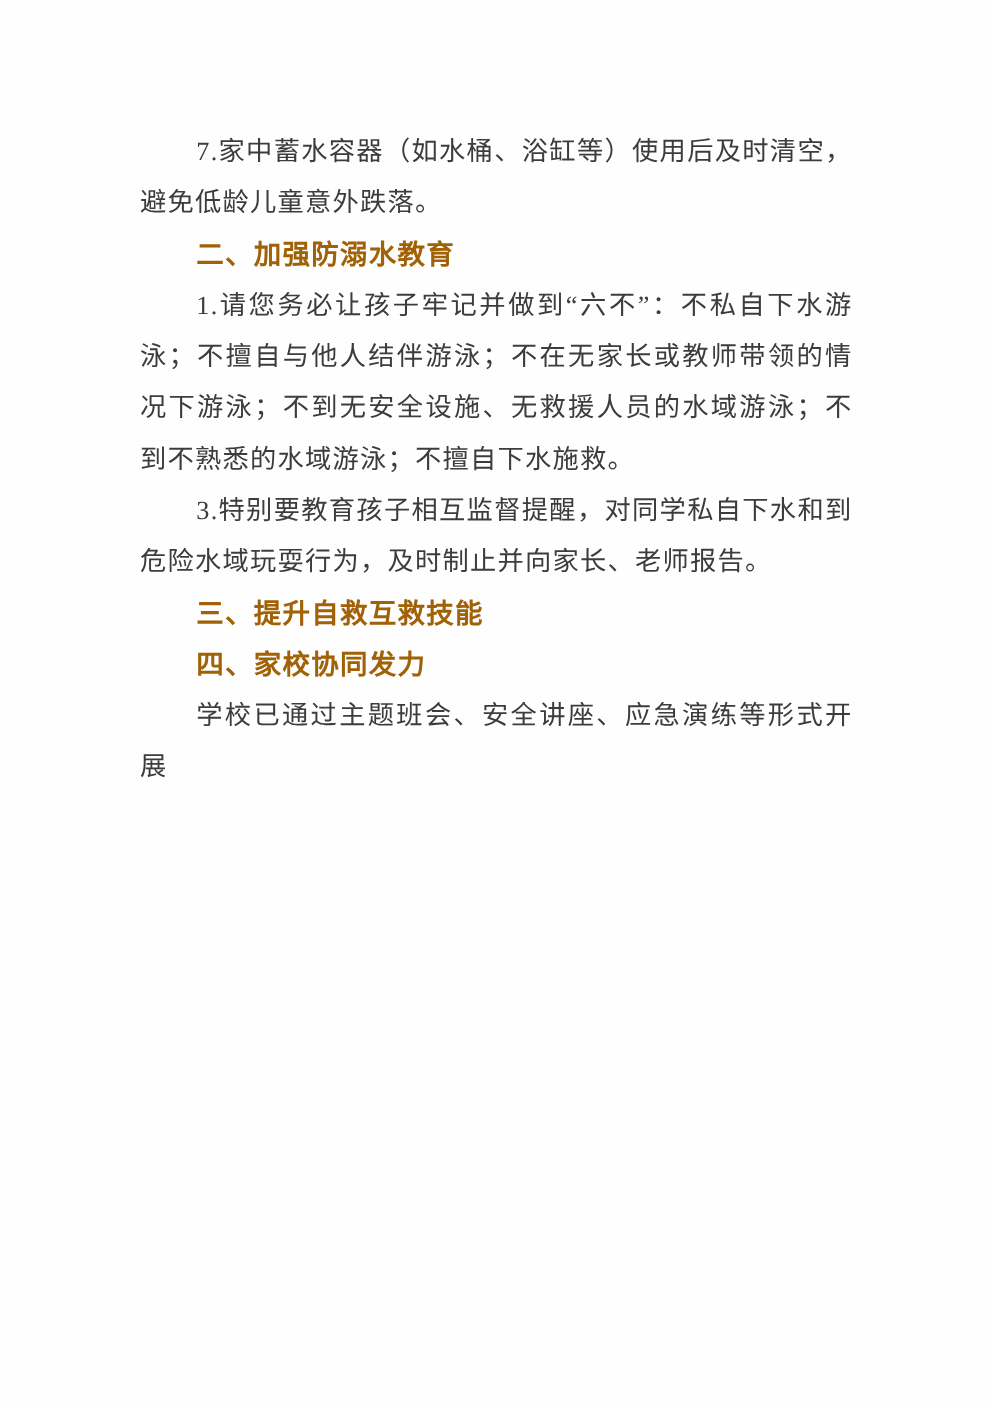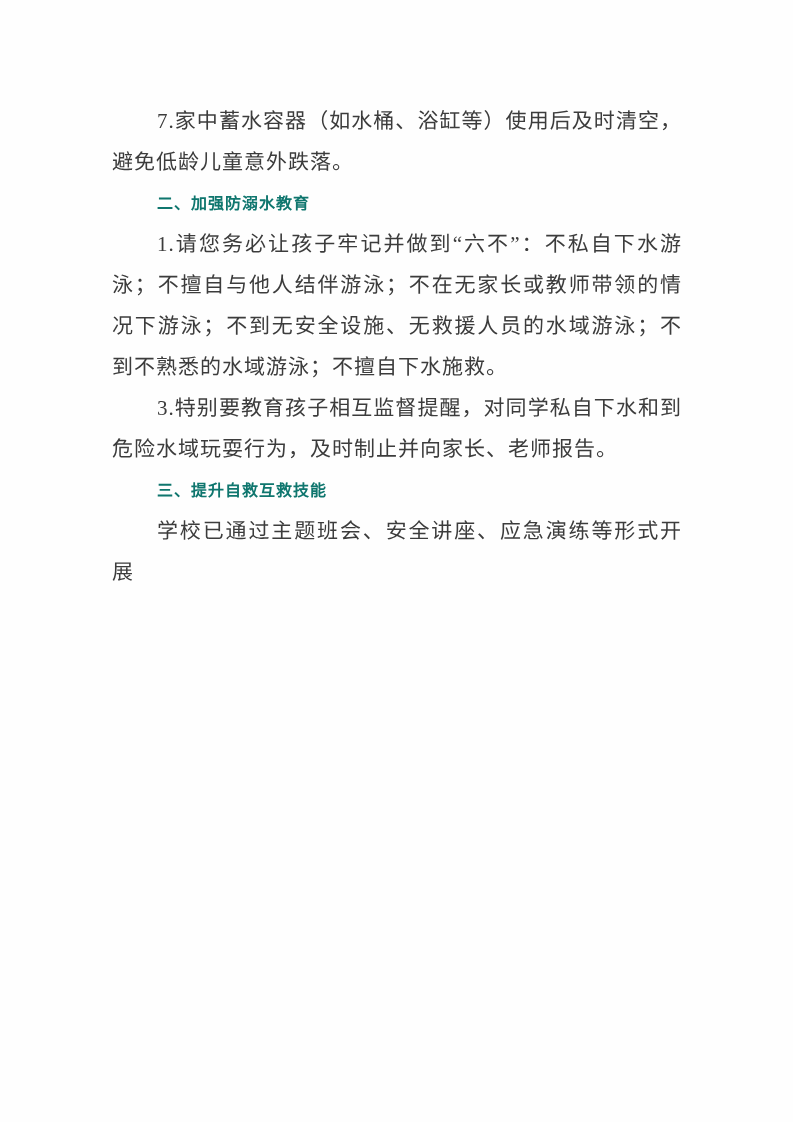--- a/index.html
+++ b/index.html
@@ -37,11 +37,11 @@
   .content h2 {
     margin: 0;
     padding: 0;
-    font-size: 16px;
+    font-size: 22px;
     font-weight: 700;
     line-height: 41px;
     text-indent: 45px;
-    color: #0f766e;
+    color: #a16207;
     letter-spacing: 1px;
   }
 </style>

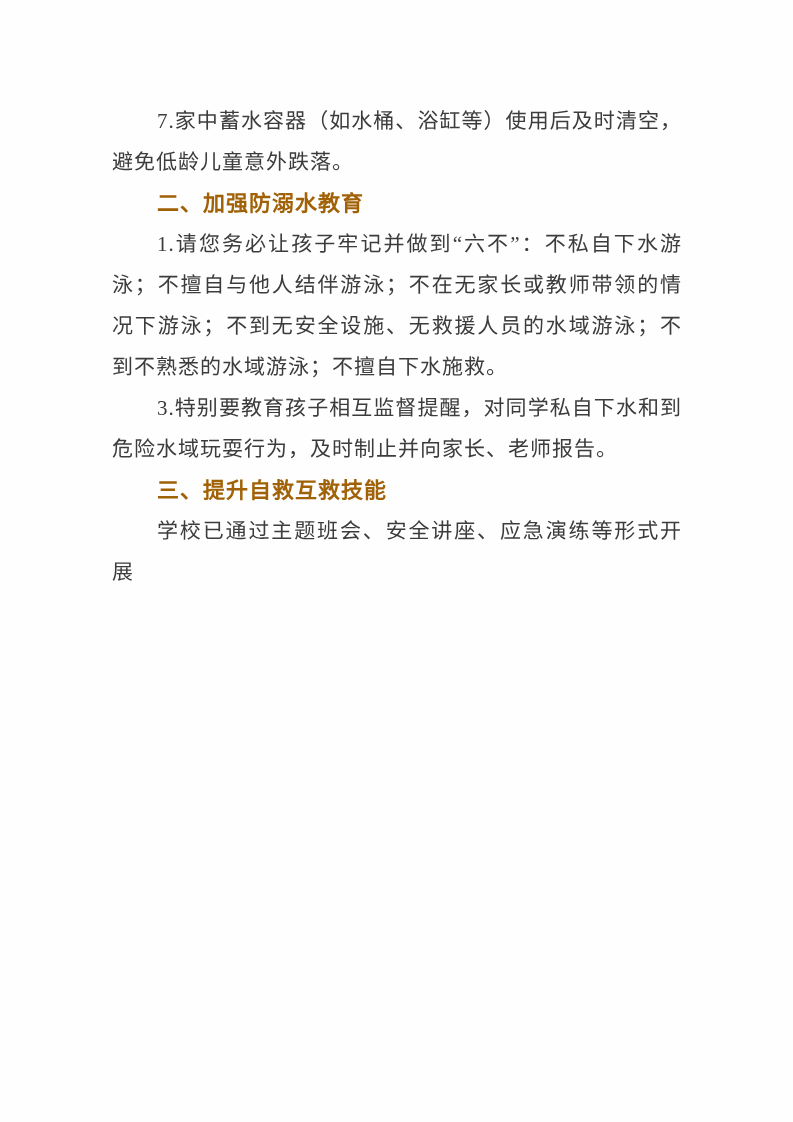--- a/index.html
+++ b/index.html
@@ -55,6 +55,7 @@
     <p>1.请您务必让孩子牢记并做到“六不”：不私自下水游泳；不擅自与他人结伴游泳；不在无家长或教师带领的情况下游泳；不到无安全设施、无救援人员的水域游泳；不到不熟悉的水域游泳；不擅自下水施救。</p>
     <p>3.特别要教育孩子相互监督提醒，对同学私自下水和到危险水域玩耍行为，及时制止并向家长、老师报告。</p>
     <h2>三、提升自救互救技能</h2>
+    <h2>四、家校协同发力</h2>
     <p>学校已通过主题班会、安全讲座、应急演练等形式开展</p>
   </div>
 </div>

